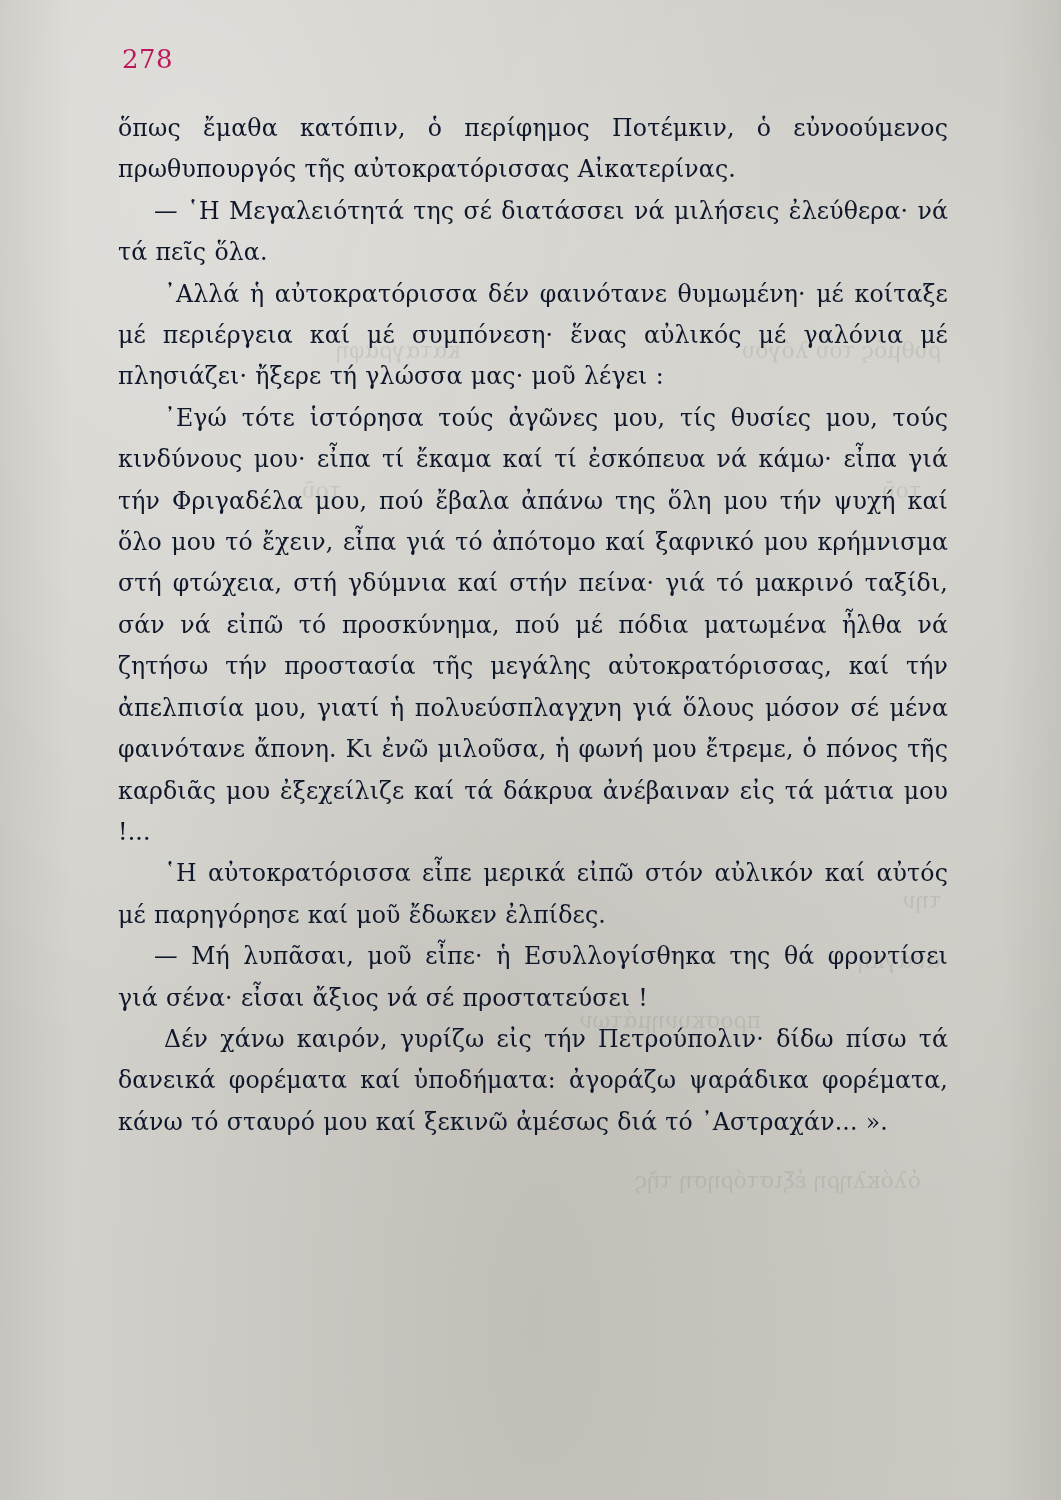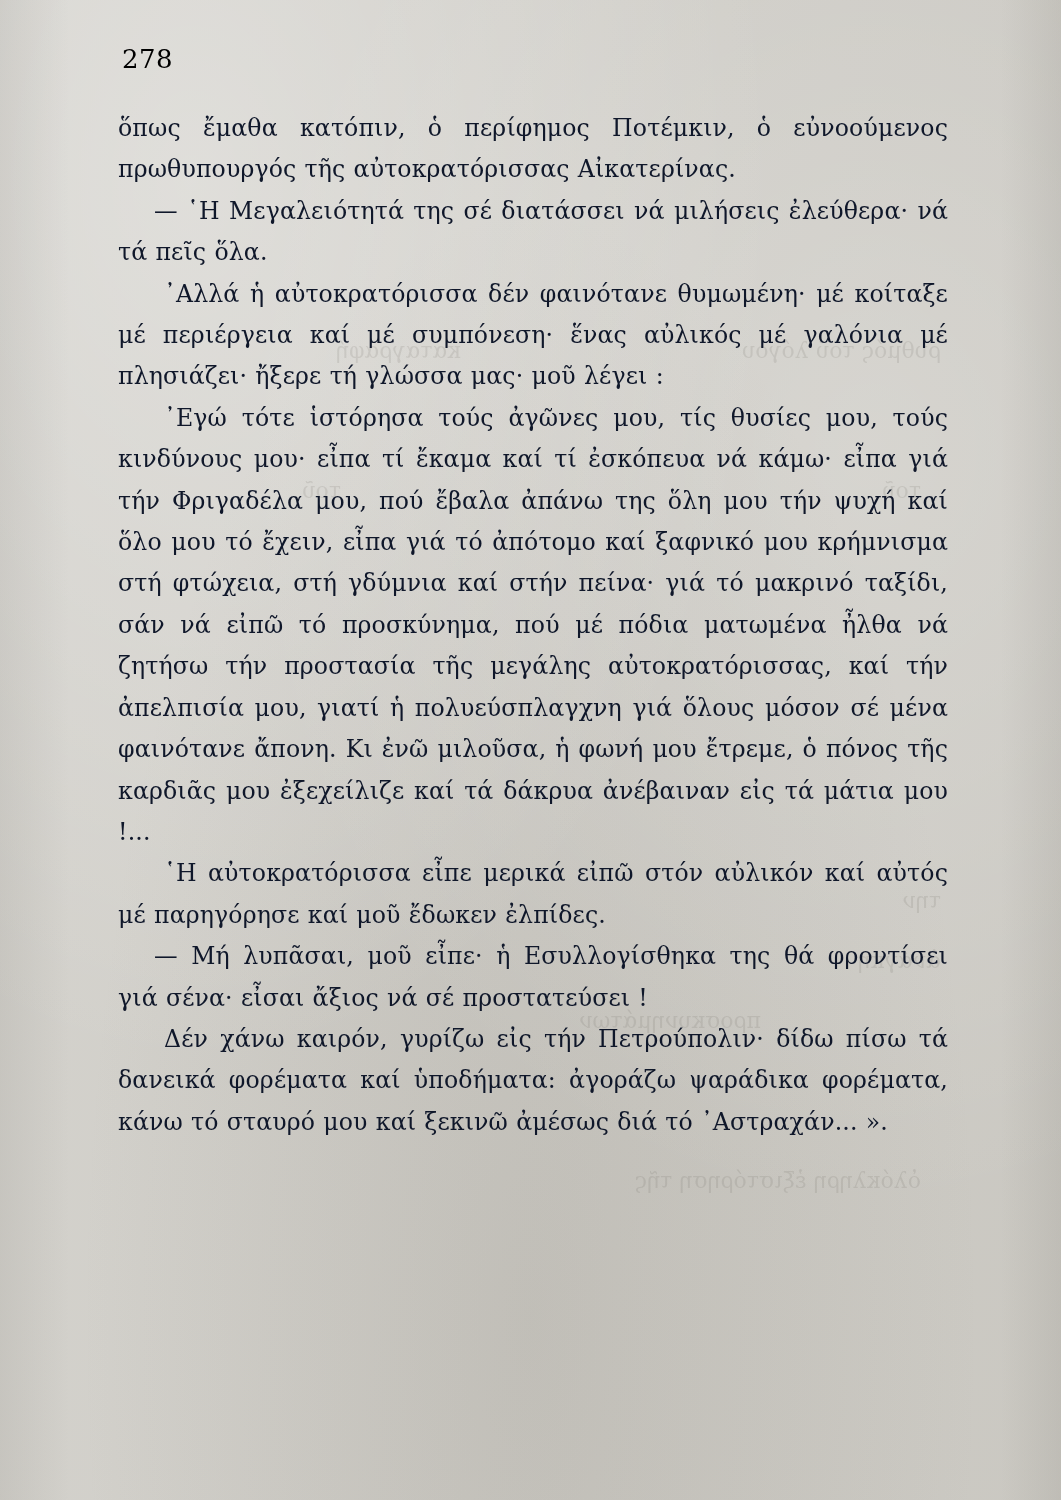--- a/index.html
+++ b/index.html
@@ -43,7 +43,7 @@
     top: 44px;
     font-size: 26px;
     letter-spacing: 0.5px;
-    color: #000000;
+    color: #be185d;
     z-index: 3;
   }
 

